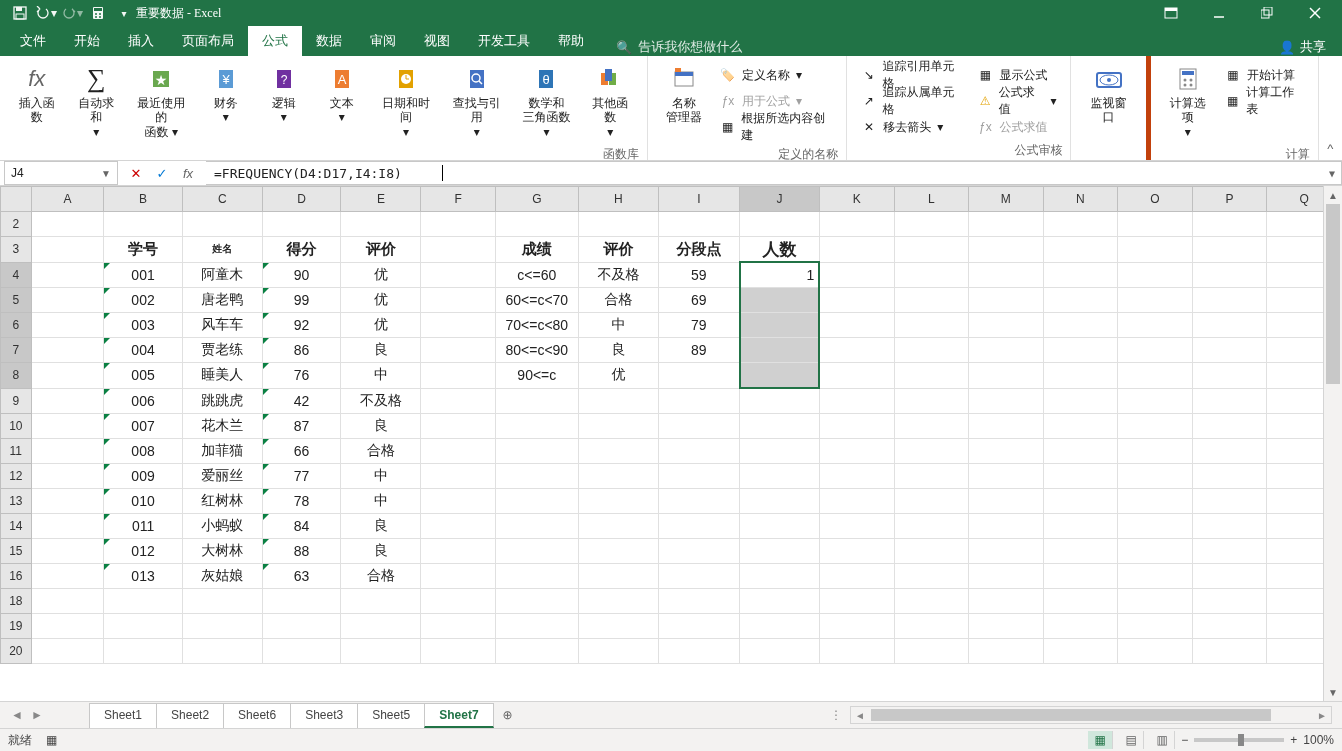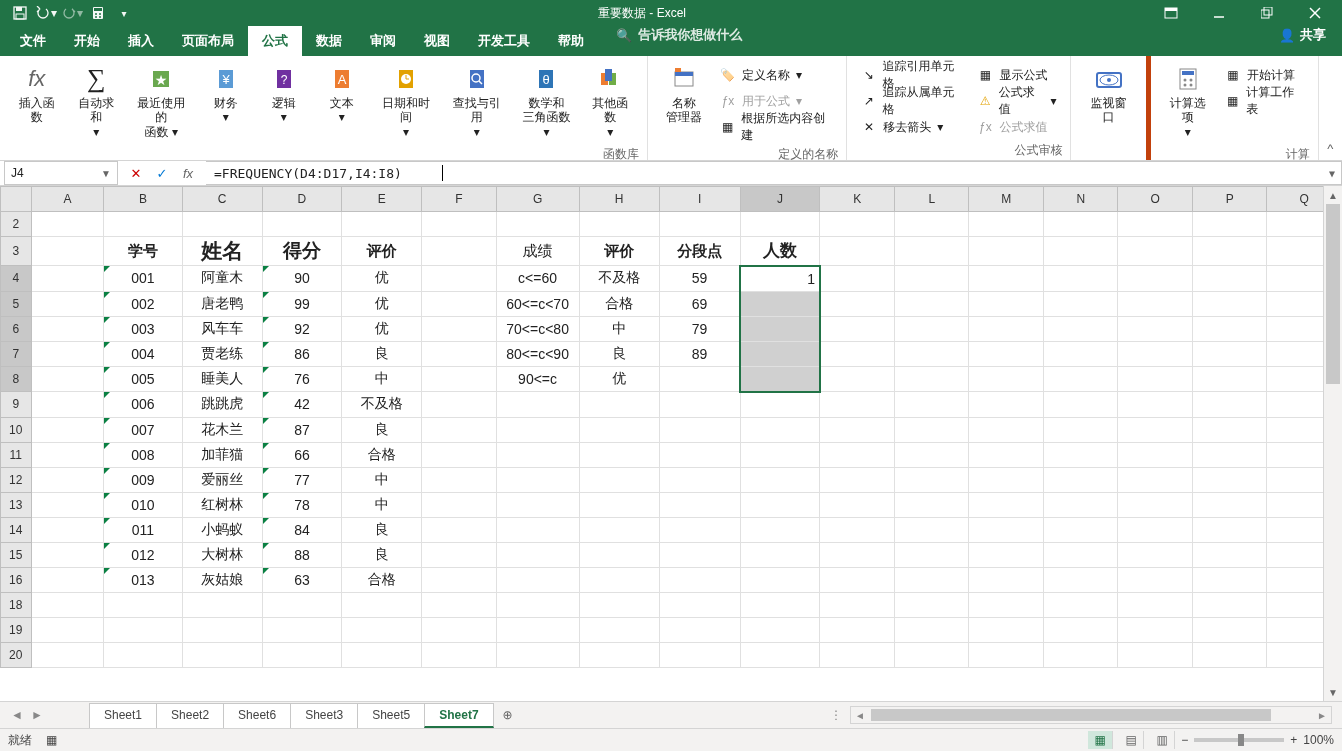--- a/index.html
+++ b/index.html
@@ -22,7 +22,7 @@
   .titlebar{background:var(--titlebar-bg);height:26px;display:flex;align-items:center;color:#fff;font-size:12px;}
   .qat{display:flex;align-items:center;gap:2px;padding-left:8px;}
   .qat .qat-item{width:24px;height:22px;display:flex;align-items:center;justify-content:center;opacity:.95;}
-  .title-text{flex:1;text-align:center;}
+  .title-text{flex:1;text-align:left;font-family:Liberation Serif, serif;}
   .win-controls{display:flex;align-items:center;gap:2px;padding-right:4px;}
   .win-btn{width:46px;height:26px;display:flex;align-items:center;justify-content:center;color:#fff;}
   .ribbon-tabs{background:var(--titlebar-bg);height:30px;display:flex;align-items:flex-start;padding-left:6px;font-weight:bold;}

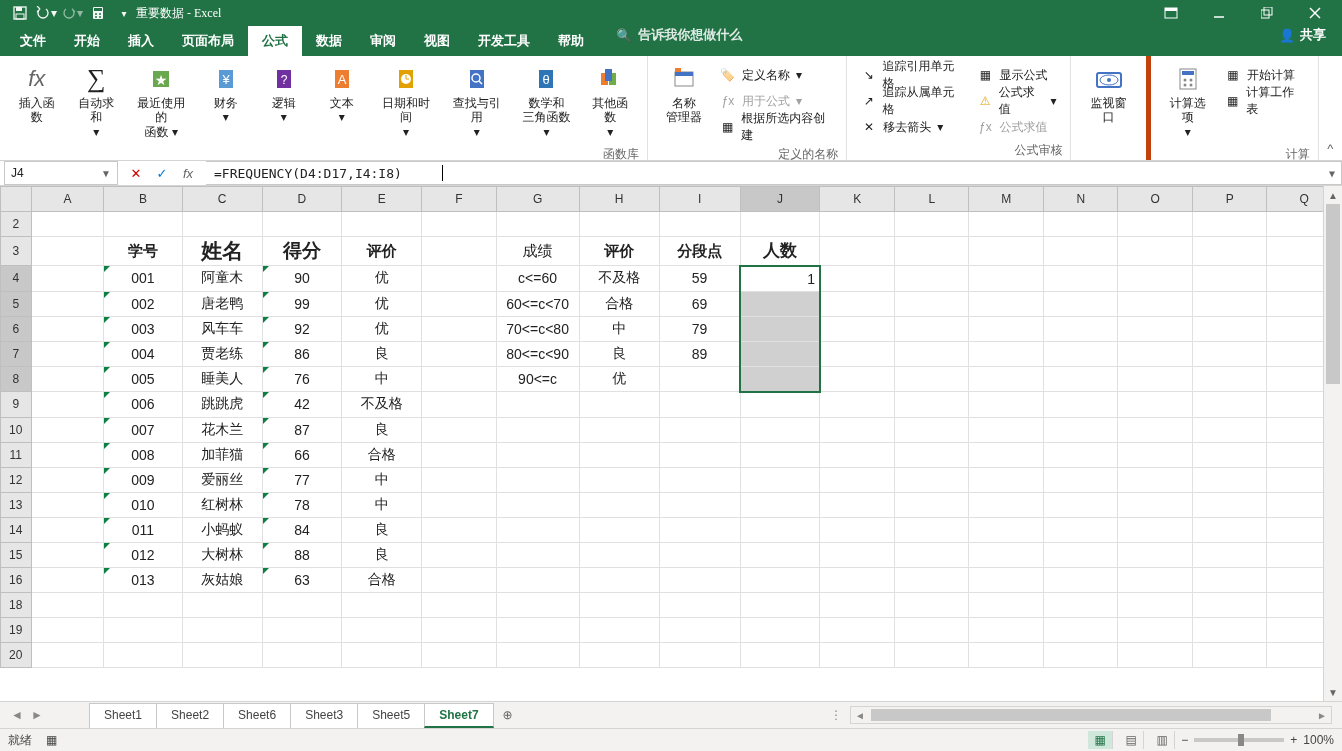--- a/index.html
+++ b/index.html
@@ -25,7 +25,7 @@
   .title-text{flex:1;text-align:left;font-family:Liberation Serif, serif;}
   .win-controls{display:flex;align-items:center;gap:2px;padding-right:4px;}
   .win-btn{width:46px;height:26px;display:flex;align-items:center;justify-content:center;color:#fff;}
-  .ribbon-tabs{background:var(--titlebar-bg);height:30px;display:flex;align-items:flex-start;padding-left:6px;font-weight:bold;}
+  .ribbon-tabs{background:var(--titlebar-bg);height:30px;display:flex;align-items:flex-end;padding-left:6px;}
   .tab{color:#fff;padding:6px 14px 6px;font-size:13px;cursor:default;}
   .tab.active{background:#fff;color:#217346;}
   .tell-me{flex:1;display:flex;align-items:center;gap:6px;color:#fff;opacity:.85;padding-left:18px;font-size:13px;}

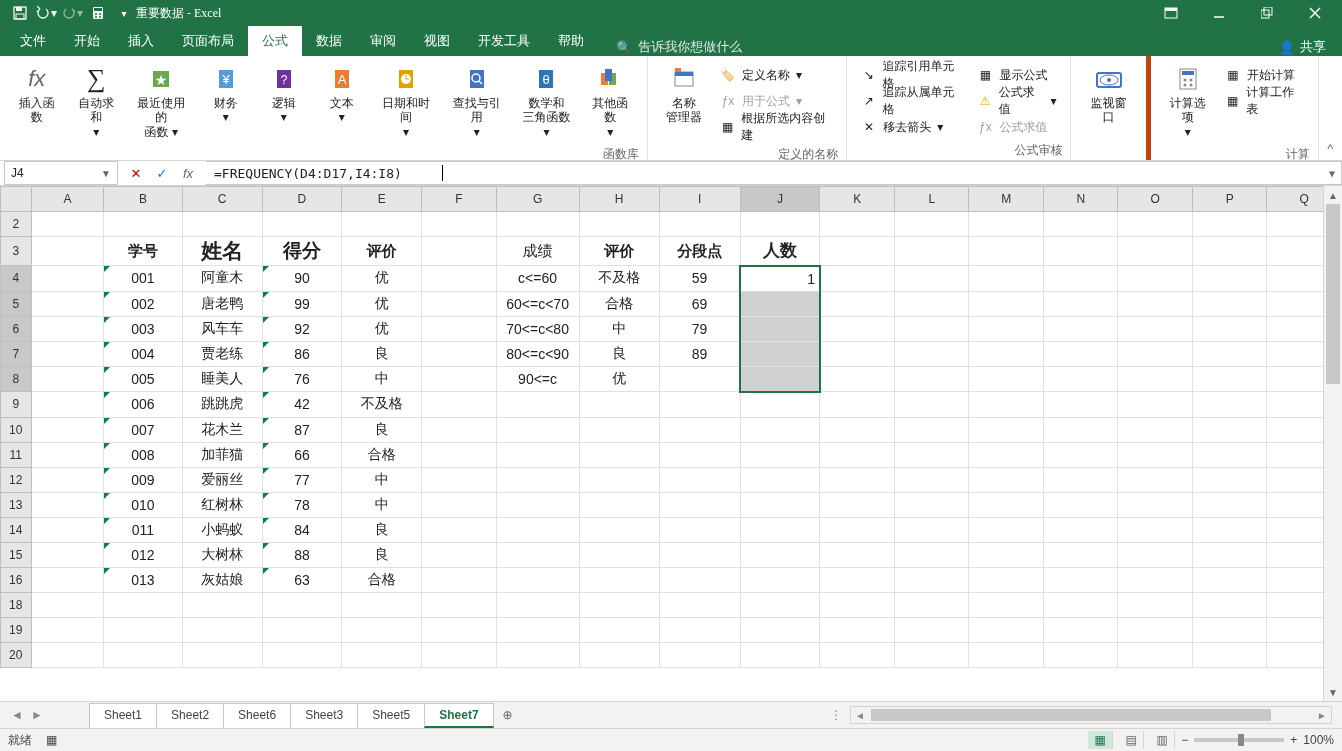--- a/index.html
+++ b/index.html
@@ -439,7 +439,7 @@
               <td class="rowh">3</td>
               <td class="cell col-A center" style="font-weight:bold;font-size:15px;"></td>
               <td class="cell col-B center" style="font-weight:bold;font-size:15px;">学号</td>
-              <td class="cell col-C center" style="font-weight:bold;font-size:21px;">姓名</td>
+              <td class="cell col-C center" style="font-weight:bold;font-size:10px;">姓名</td>
               <td class="cell col-D center" style="font-weight:bold;font-size:19px;">得分</td>
               <td class="cell col-E center" style="font-weight:bold;font-size:15px;">评价</td>
               <td class="cell col-F center" style="font-weight:bold;font-size:15px;"></td>

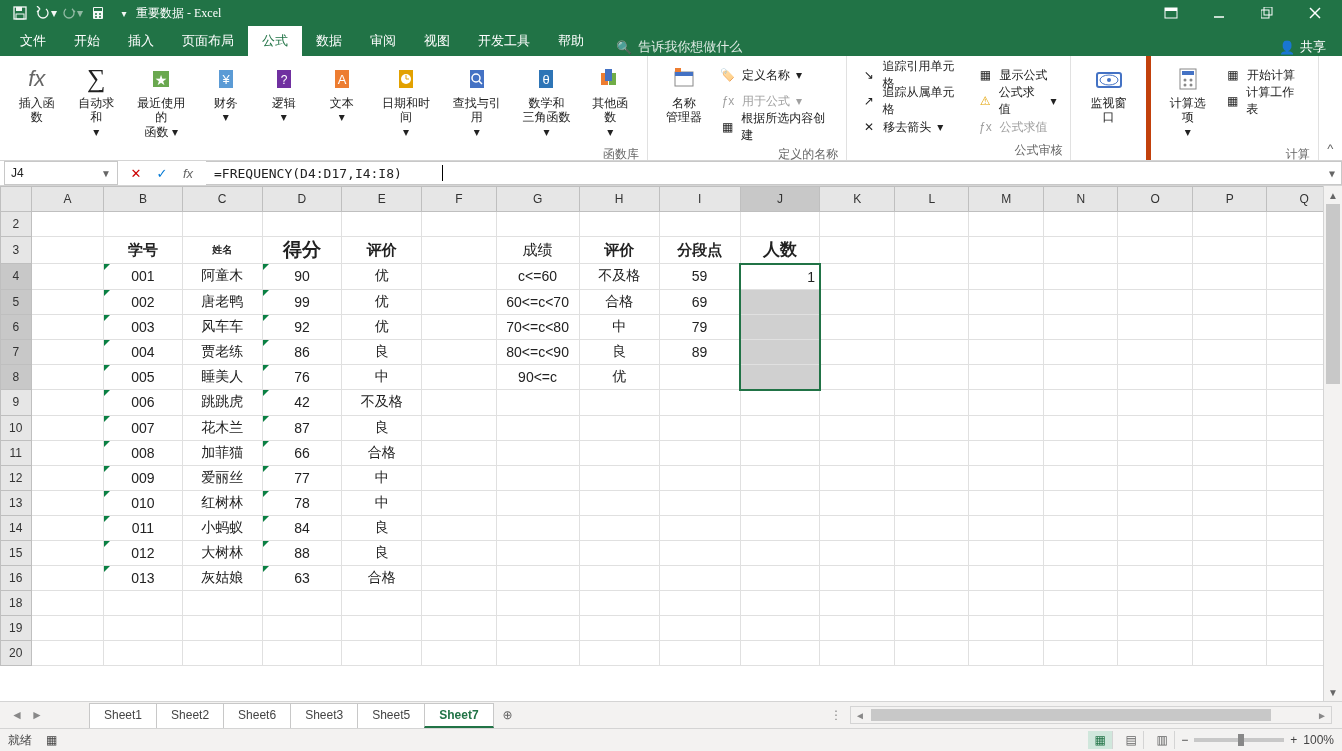--- a/index.html
+++ b/index.html
@@ -440,7 +440,7 @@
               <td class="cell col-A center" style="font-weight:bold;font-size:15px;"></td>
               <td class="cell col-B center" style="font-weight:bold;font-size:15px;">学号</td>
               <td class="cell col-C center" style="font-weight:bold;font-size:10px;">姓名</td>
-              <td class="cell col-D center" style="font-weight:bold;font-size:19px;">得分</td>
+              <td class="cell col-D center" style="font-weight:bold;font-size:15px;">得分</td>
               <td class="cell col-E center" style="font-weight:bold;font-size:15px;">评价</td>
               <td class="cell col-F center" style="font-weight:bold;font-size:15px;"></td>
               <td class="cell col-G center" style="font-weight:normal;font-size:15px;">成绩</td>

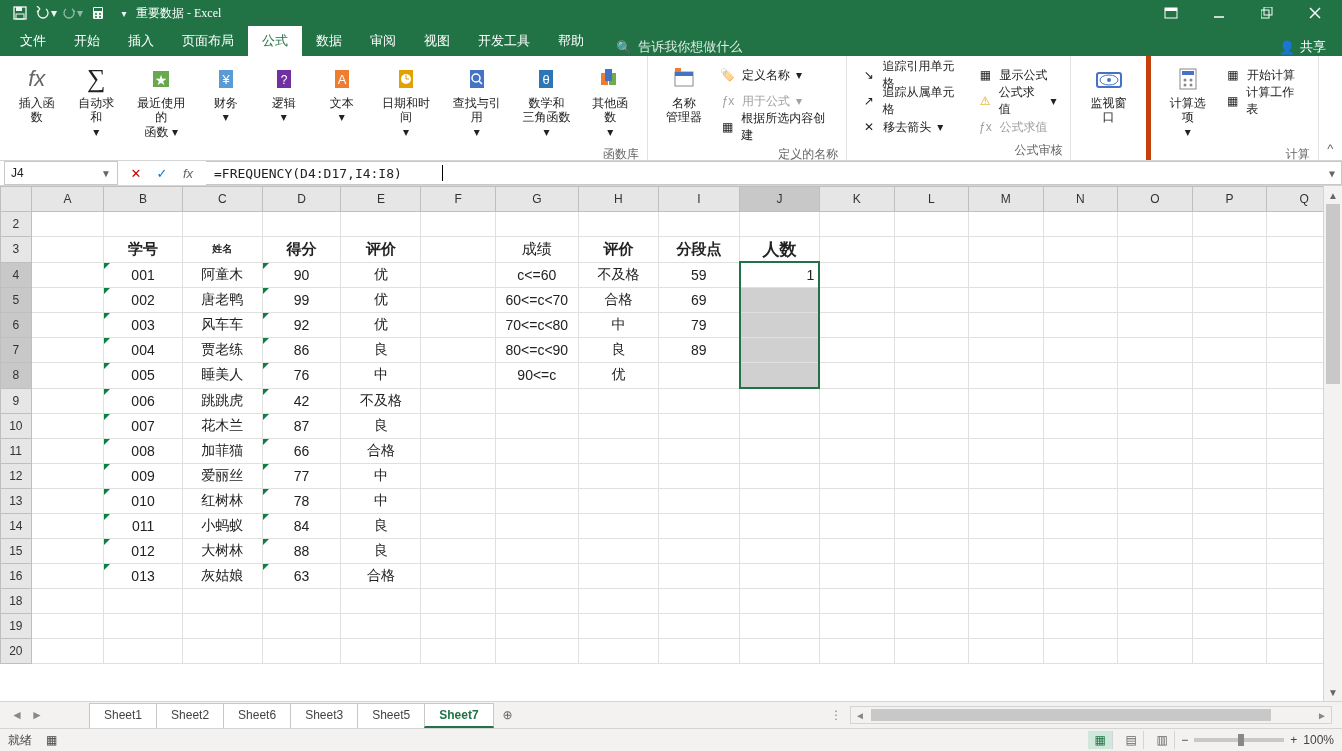--- a/index.html
+++ b/index.html
@@ -443,7 +443,7 @@
               <td class="cell col-D center" style="font-weight:bold;font-size:15px;">得分</td>
               <td class="cell col-E center" style="font-weight:bold;font-size:15px;">评价</td>
               <td class="cell col-F center" style="font-weight:bold;font-size:15px;"></td>
-              <td class="cell col-G center" style="font-weight:normal;font-size:15px;">成绩</td>
+              <td class="cell col-G center" style="font-weight:bold;font-size:15px;">成绩</td>
               <td class="cell col-H center" style="font-weight:bold;font-size:15px;">评价</td>
               <td class="cell col-I center" style="font-weight:bold;font-size:15px;">分段点</td>
               <td class="cell col-J center" style="font-weight:bold;font-size:17px;">人数</td>

